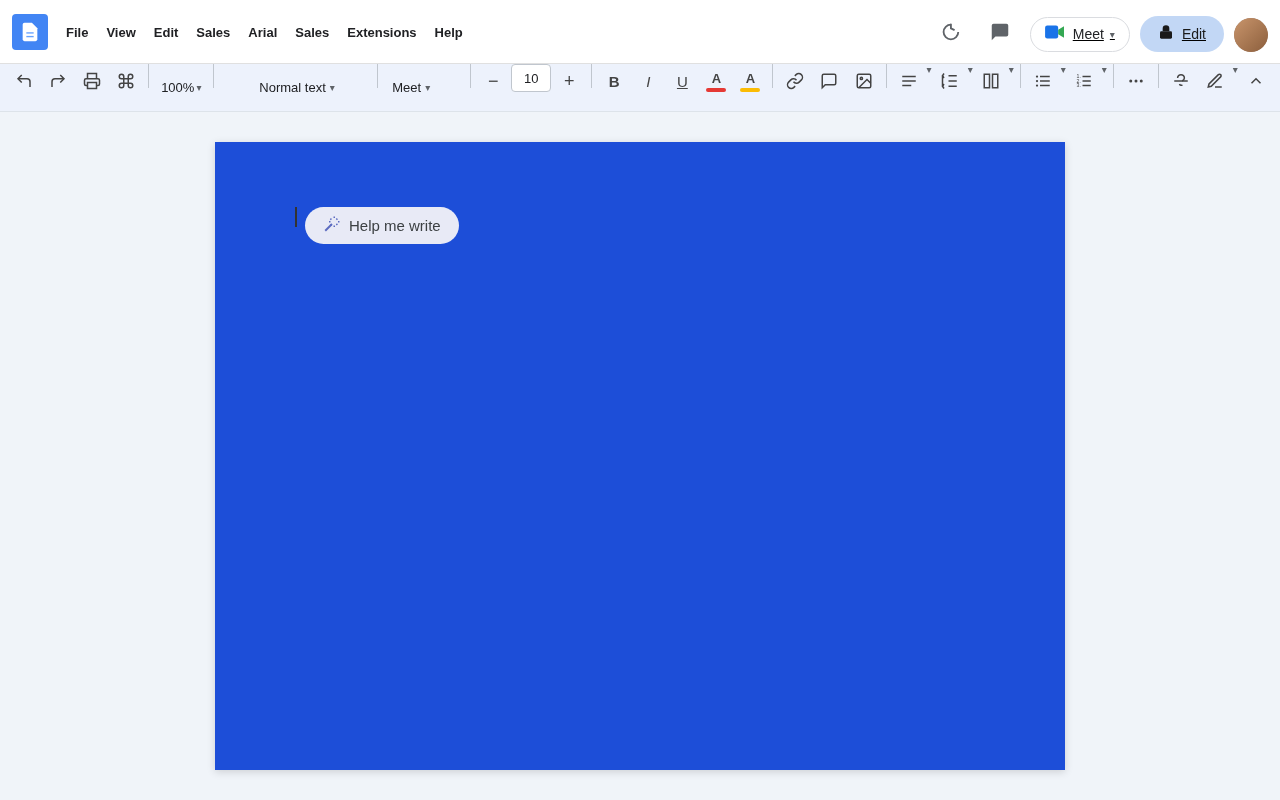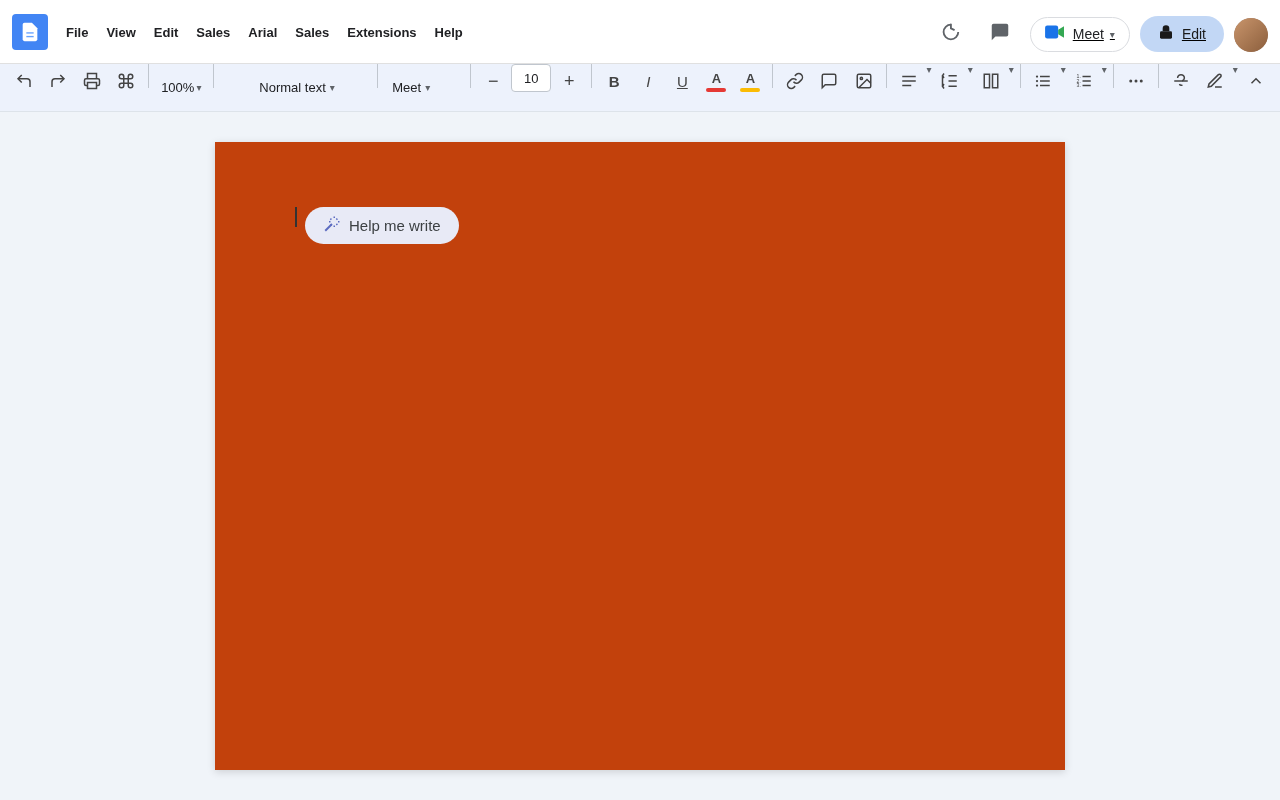--- a/index.html
+++ b/index.html
@@ -232,7 +232,7 @@
       overflow-y: auto;
     }
     .doc-page {
-      background: #c2410c;
+      background: #1d4ed8;
       width: 850px;
       min-height: 600px;
       box-shadow: 0 2px 8px rgba(0,0,0,0.15);

